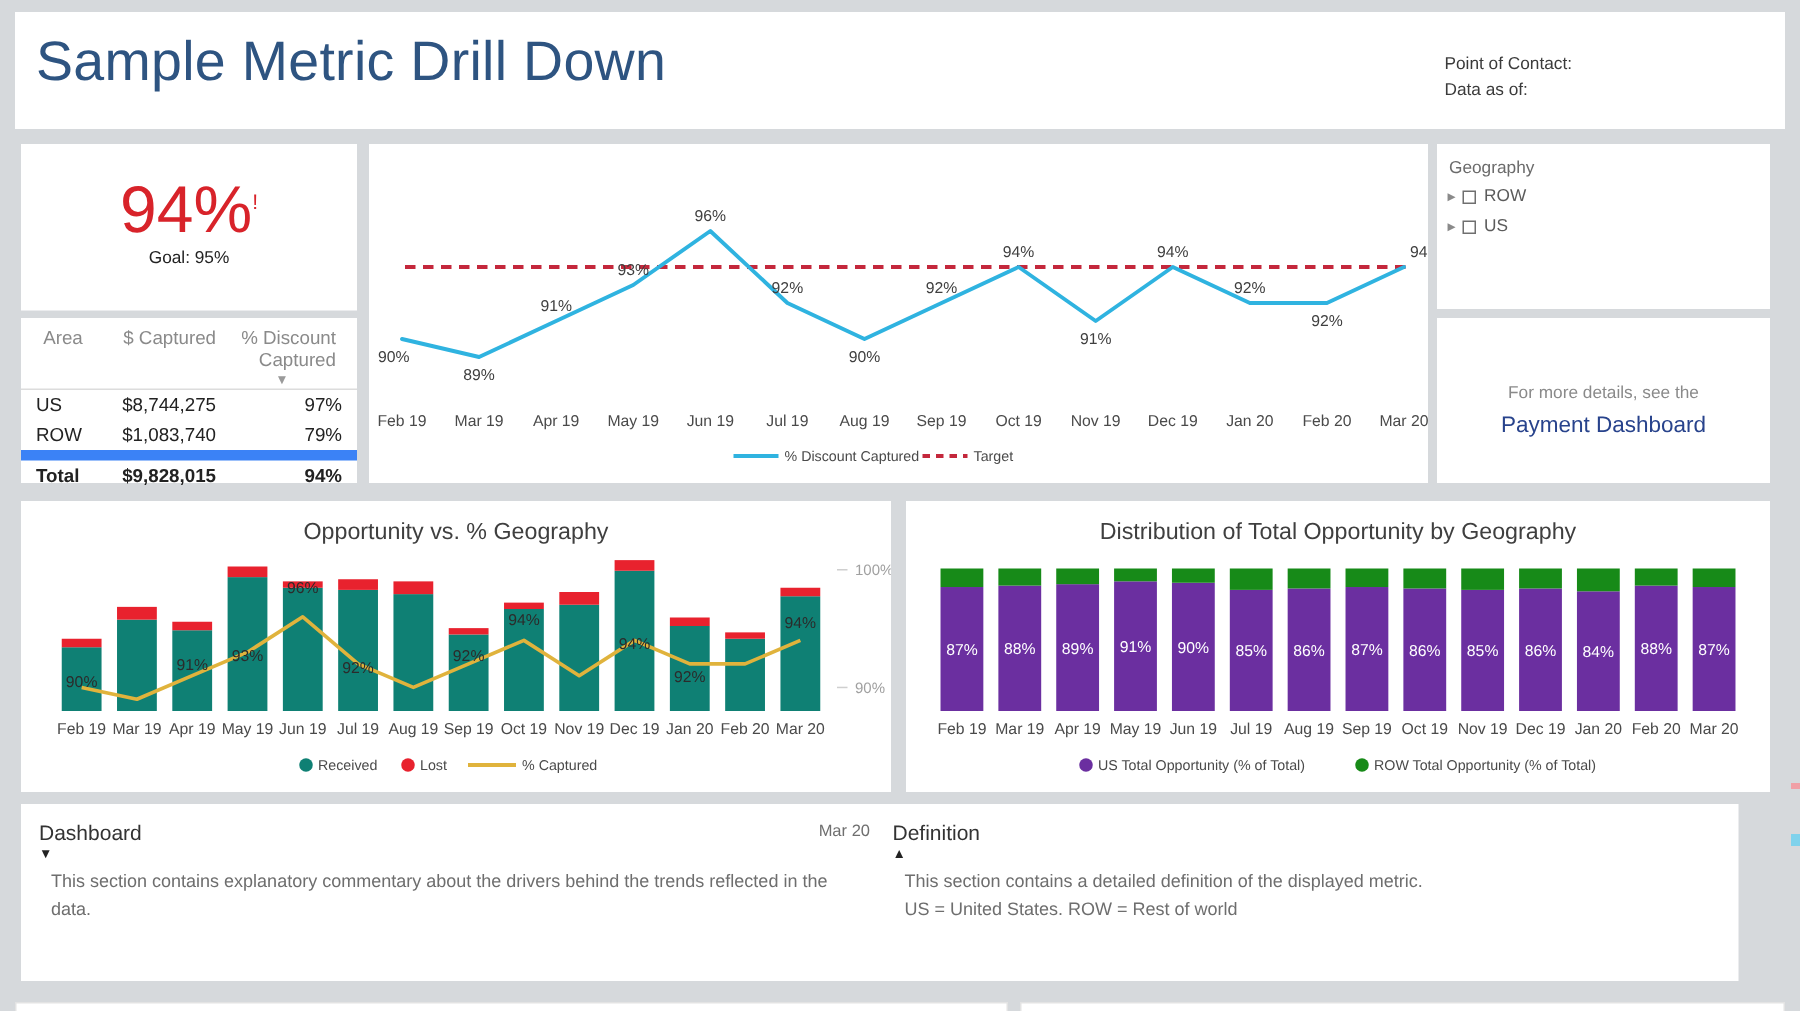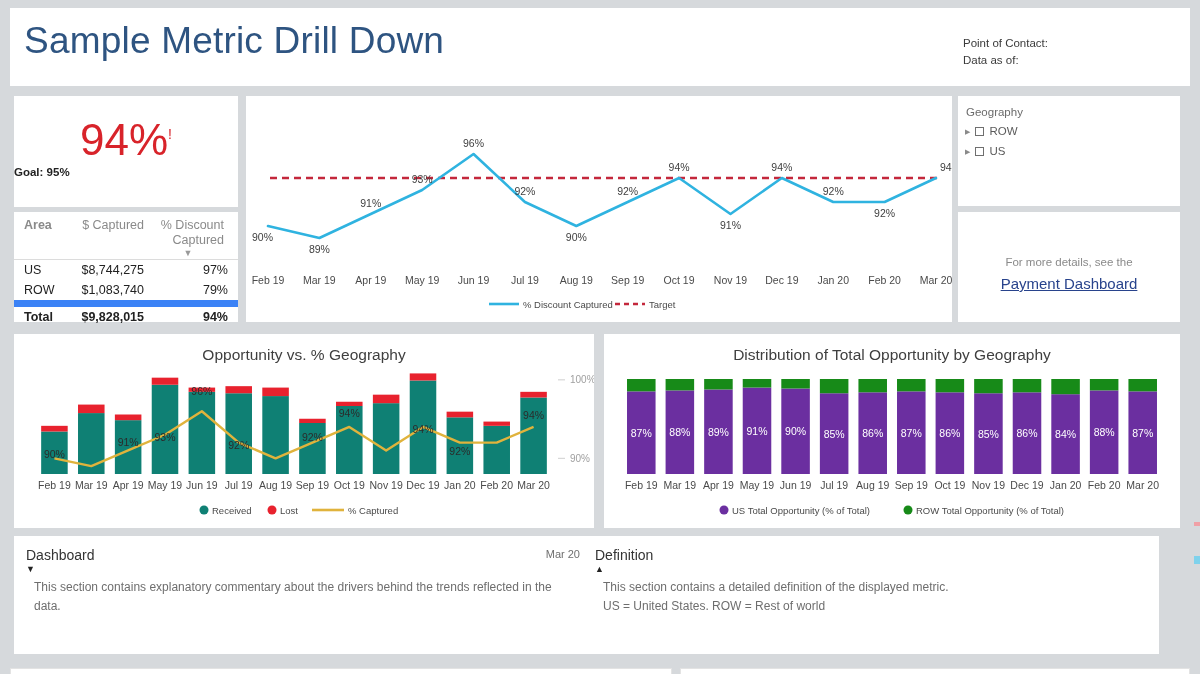--- a/index.html
+++ b/index.html
@@ -34,8 +34,8 @@
   }
   #kpi-value .excl { font-size: 14px; vertical-align: super; }
   #kpi-goal {
-    position: absolute; left: 0; right: 0; top: 70px; 
-    font-size: 11.5px; color: #222; font-weight: bold;
+    position: absolute; left: 0; right: 0; top: 70px; text-align: center;
+    font-size: 11.5px; color: #222; font-weight: normal;
   }
 
   

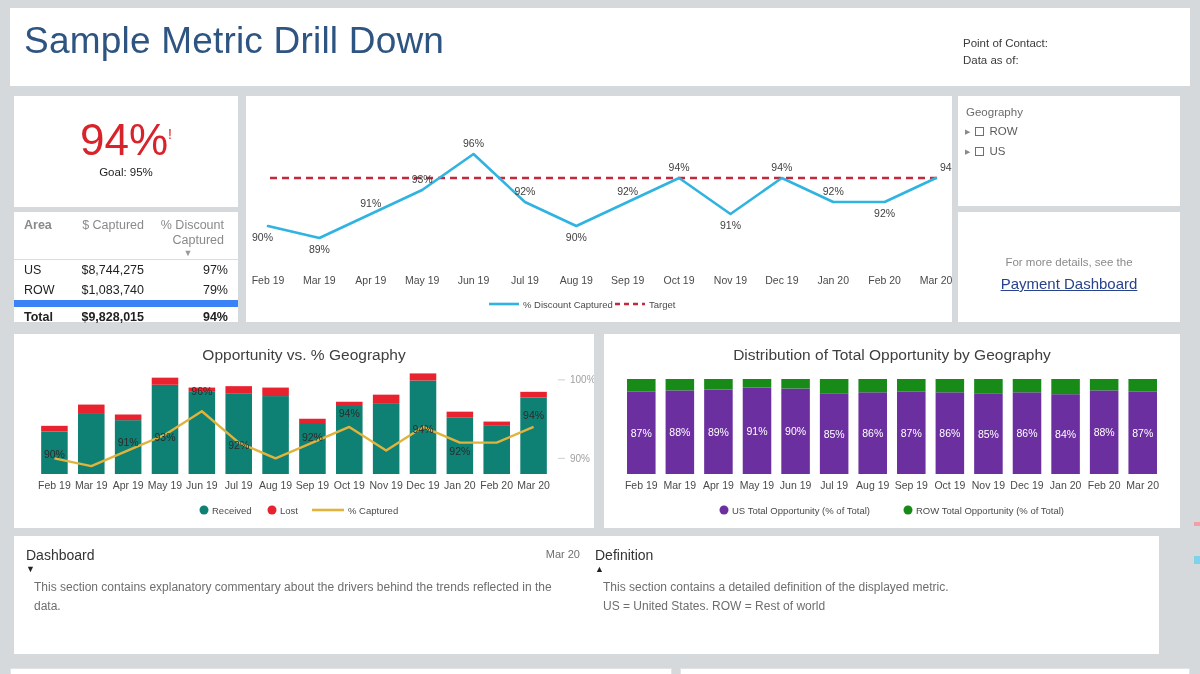--- a/index.html
+++ b/index.html
@@ -45,7 +45,7 @@
     color: #8a8a8a; font-weight: 400; vertical-align: top;
     padding: 6px 4px 2px 4px; text-align: right; line-height: 15px;
   }
-  #area-table th.col-area { text-align: left; padding-left: 10px; width: 50px; font-weight: bold; }
+  #area-table th.col-area { text-align: center; padding-left: 10px; width: 50px; }
   #area-table th.col-cap { text-align: right; width: 84px; }
   #area-table th.col-disc { text-align: right; padding-right: 14px; }
   .sort-arrow {

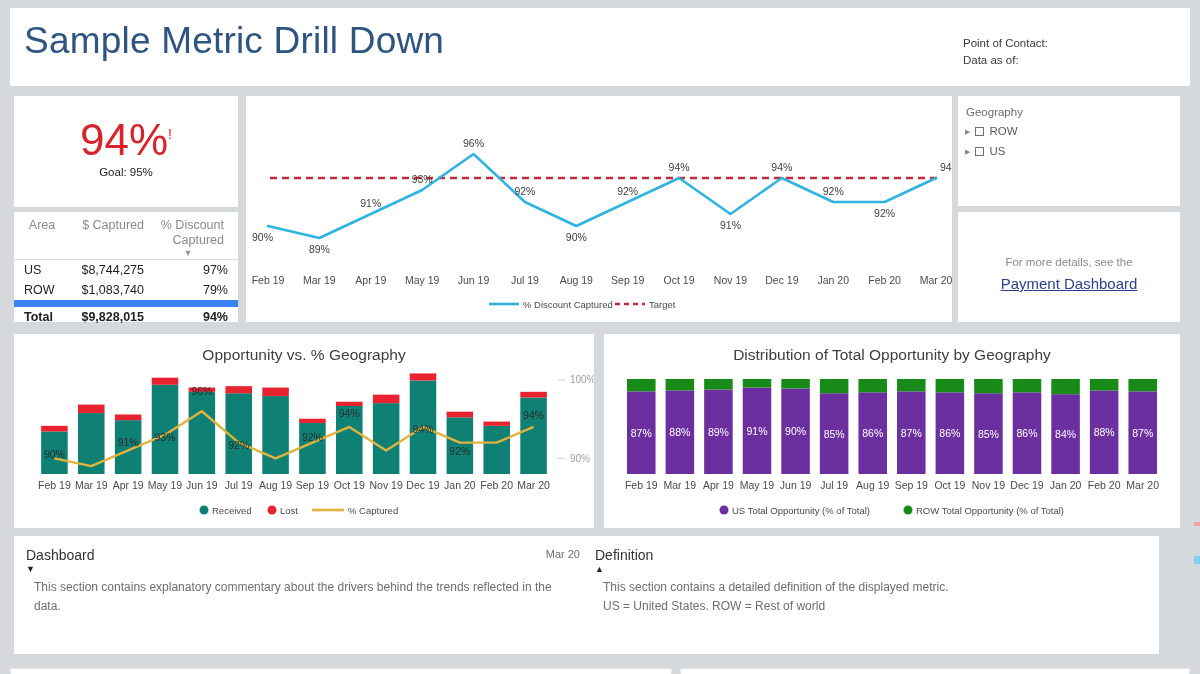--- a/index.html
+++ b/index.html
@@ -79,7 +79,7 @@
   #link-lead { position: absolute; left: 0; right: 0; top: 44px; text-align: center;
                font-size: 11.5px; color: #8a8a8a; }
   #link-anchor { position: absolute; left: 0; right: 0; top: 63px; text-align: center;
-                 font-size: 15px; color: #28438c; text-decoration: underline; cursor: pointer; }
+                 font-size: 15px; color: #28438c; cursor: pointer; }
 
   
   #combo-card { left: 14px; top: 334px; width: 580px; height: 194px; }

